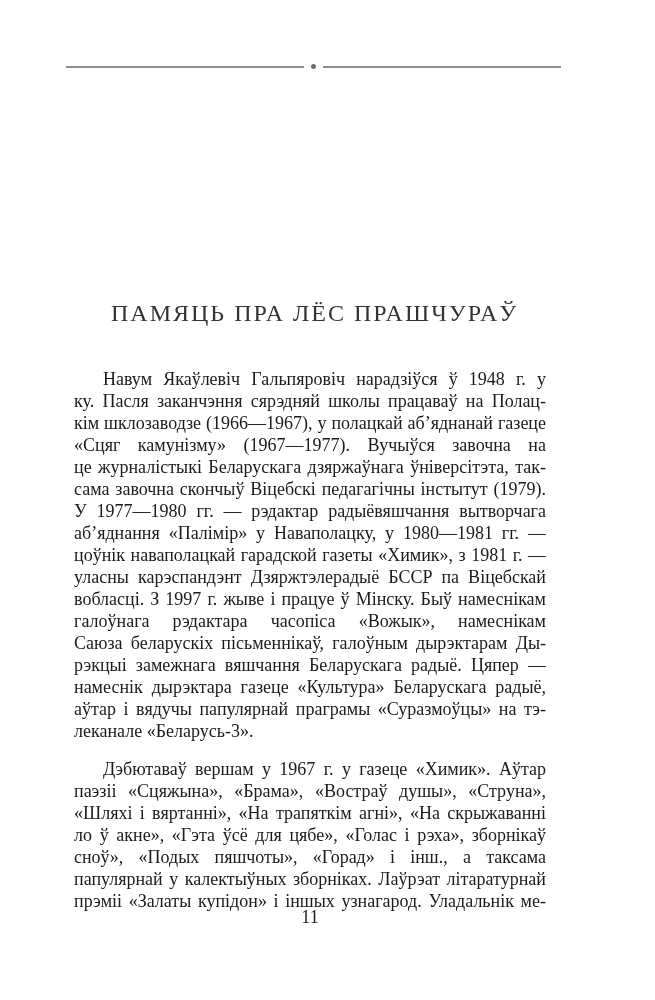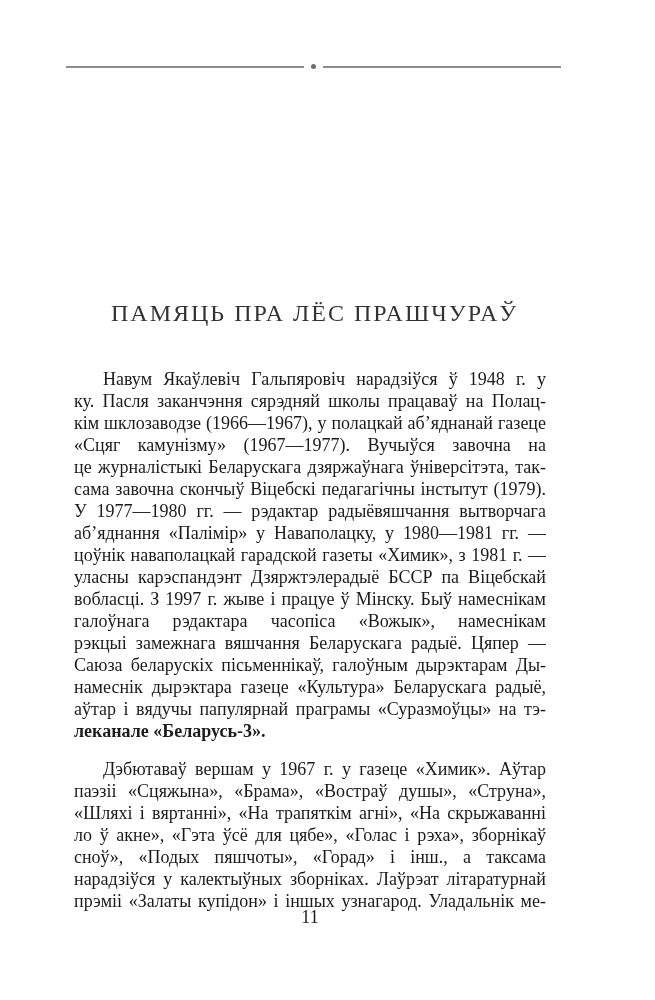--- a/index.html
+++ b/index.html
@@ -84,8 +84,8 @@
       <div class="line">уласны карэспандэнт Дзяржтэлерадыё БССР па Віцебскай</div>
       <div class="line">вобласці. З 1997 г. жыве і працуе ў Мінску. Быў намеснікам</div>
       <div class="line">галоўнага рэдактара часопіса «Вожык», намеснікам старшыні</div>
+      <div class="line">Саюза беларускіх пісьменнікаў, галоўным дырэктарам Ды-</div>
       <div class="line">рэкцыі замежнага вяшчання Беларускага радыё. Цяпер —</div>
-      <div class="line">Саюза беларускіх пісьменнікаў, галоўным дырэктарам Ды-</div>
       <div class="line">намеснік дырэктара газеце «Культура» Беларускага радыё,</div>
       <div class="line">аўтар і вядучы папулярнай праграмы «Суразмоўцы» на тэ-</div>
       <div class="line para-last">леканале «Беларусь-3».</div>

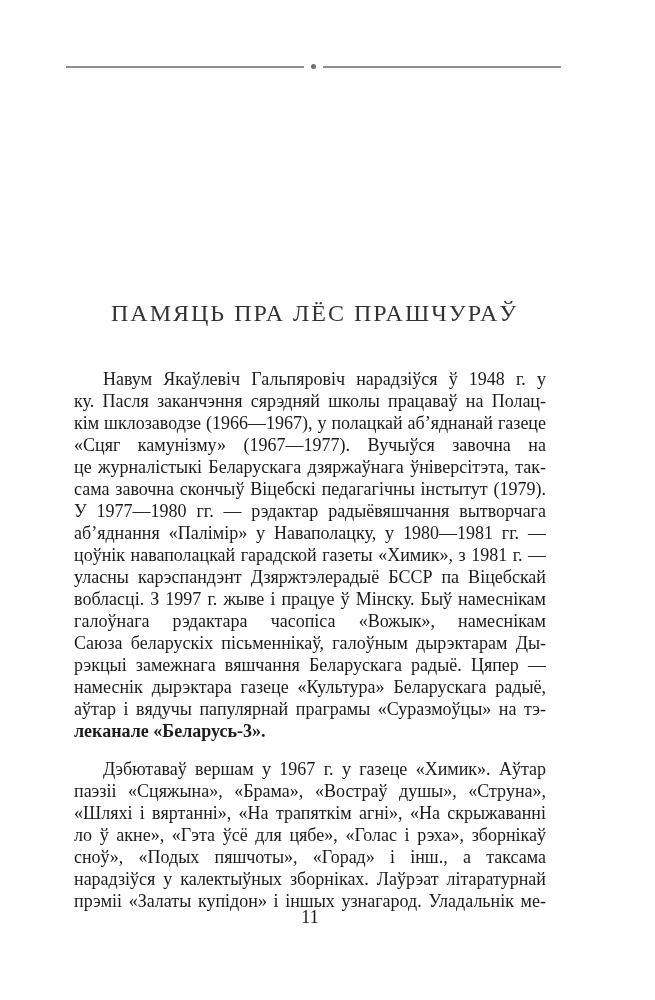--- a/index.html
+++ b/index.html
@@ -47,7 +47,7 @@
     -moz-text-align-last: justify;
   }
   .line.indent { text-indent: 29px; }
-  .line.para-last { text-align-last: left; font-weight: bold; -moz-text-align-last: left; }
+  .line.para-last { text-align-last: left; -moz-text-align-last: left; }
   .folio {
     position: absolute;
     top: 906px; left: 58px; width: 504px;

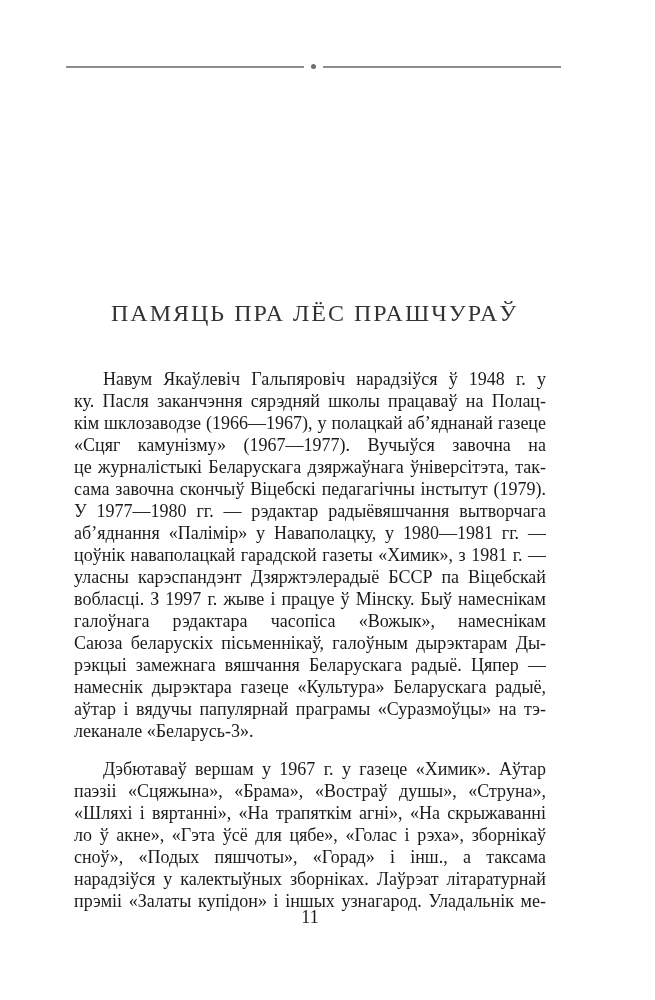--- a/index.html
+++ b/index.html
@@ -97,7 +97,7 @@
       <div class="line">«Шляхі і вяртанні», «На трапяткім агні», «На скрыжаванні</div>
       <div class="line">ло ў акне», «Гэта ўсё для цябе», «Голас і рэха», зборнікаў прозы</div>
       <div class="line">сноў», «Подых пяшчоты», «Горад» і інш., а таксама шматлікіх</div>
-      <div class="line">нарадзіўся у калектыўных зборніках. Лаўрэат літаратурнай</div>
+      <div class="line">папулярнай у калектыўных зборніках. Лаўрэат літаратурнай</div>
       <div class="line">прэміі «Залаты купідон» і іншых узнагарод. Уладальнік ме-</div>
     </div>
 

